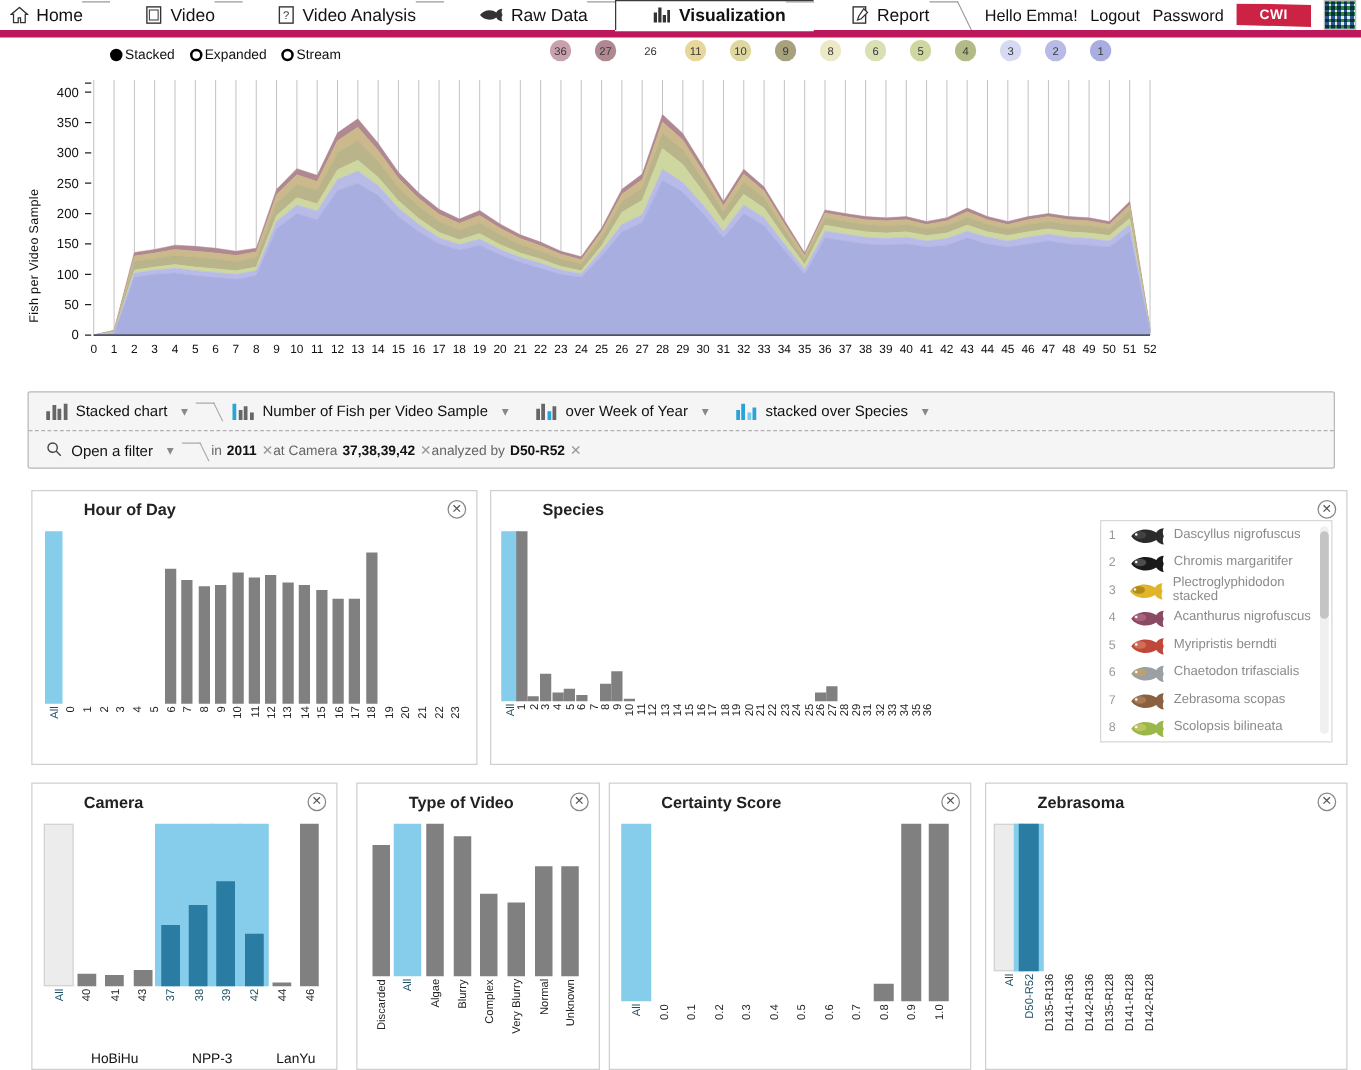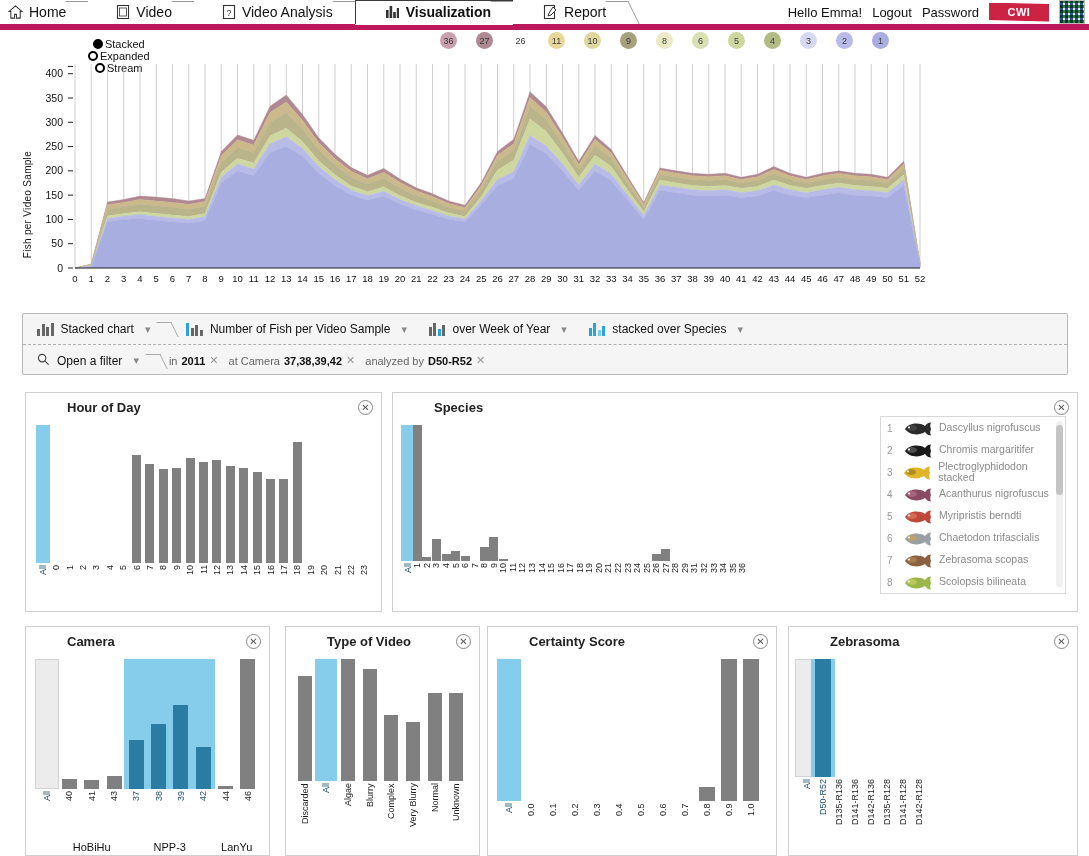--- a/index.html
+++ b/index.html
@@ -319,6 +319,15 @@
     <span class="sep"></span>
   </div>
 
+  <div class="navtab" style="padding-left:28px;">
+    <span class="navicon">
+      <svg width="20" height="14" viewBox="0 0 20 14">
+          <path d="M1 7c3-4 9-5 13-2 1-2 3-3 5-3-1 2-1 3 0 5-1 2-1 3 0 5-2 0-4-1-5-3-4 3-10 2-13-2z" fill="#333"></path>
+        </svg>
+    </span>
+    <span>Raw Data</span>
+    <span class="sep"></span>
+  </div>
 
   <div class="navtab active" style="padding-left:30px;">
     <span class="tabwrap"></span>

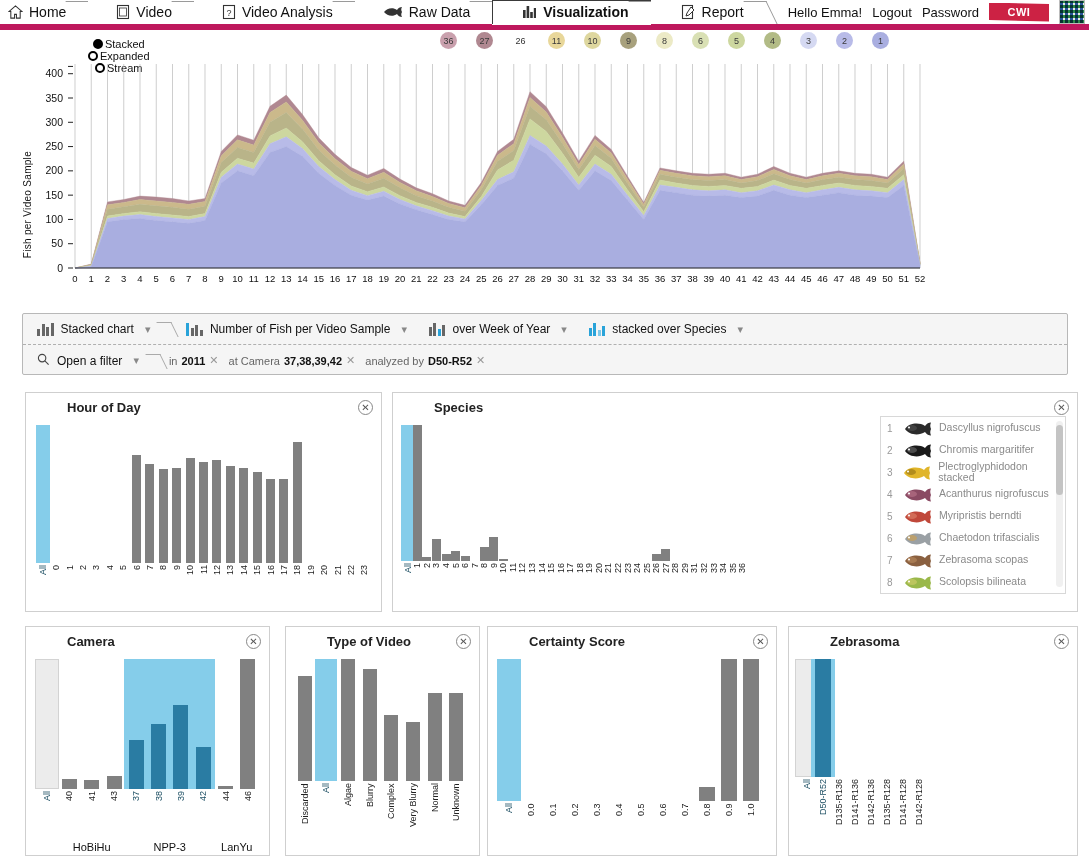--- a/index.html
+++ b/index.html
@@ -99,8 +99,8 @@
   #radios {
     position: absolute;
     left: 88px; top: 38px;
-    display: flex; align-items: center; 
-    font-size: 11px; color: #111; flex-direction: column;
+    display: flex; align-items: center; gap: 12px;
+    font-size: 11px; color: #111;
   }
   .radio-opt { display: flex; align-items: center; gap: 2px; cursor: pointer; }
   .radio-dot {

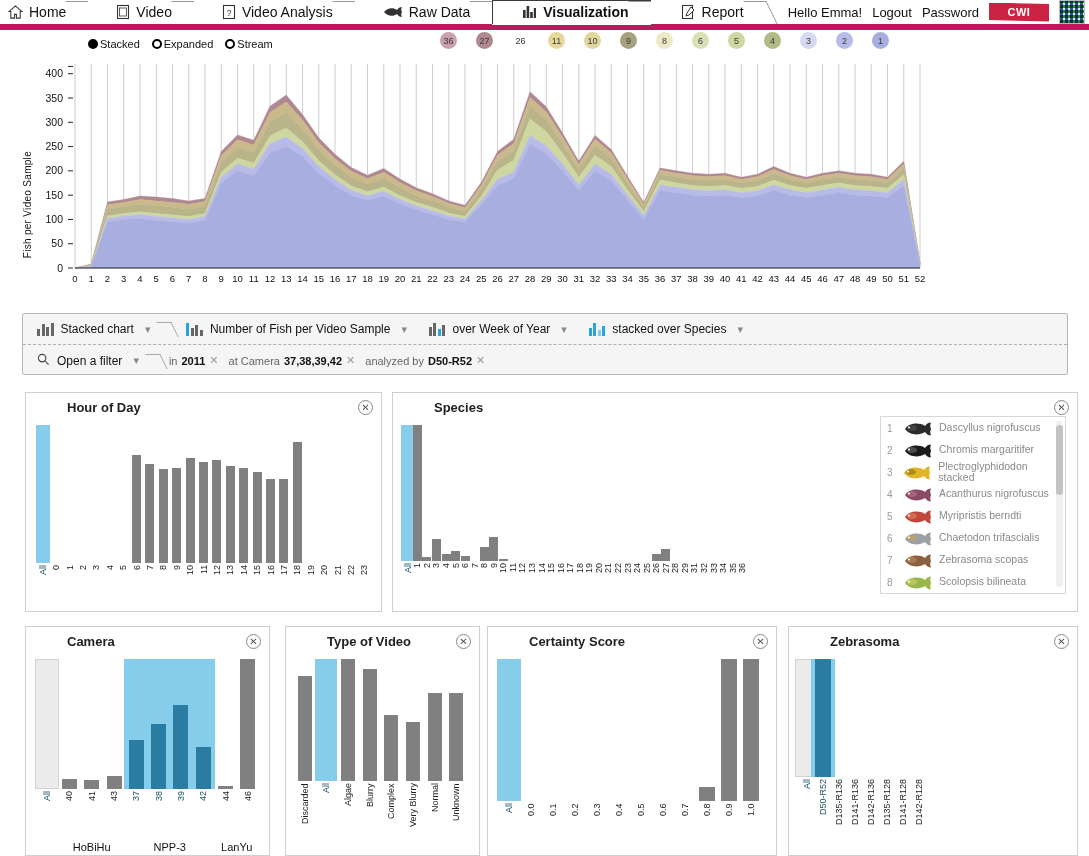--- a/index.html
+++ b/index.html
@@ -589,7 +589,7 @@
       <span class="ctrl-chev">▾</span>
     </div>
     <div class="ctrl-arrowsep"></div>
-    <div id="filtertags" style="display:flex;align-items:center;gap:10px;padding-left:8px;">
+    <div id="filtertags" style="display:flex;align-items:center;gap:0;padding-left:8px;">
         <span class="filter-tag">
           <span>in </span>
           <b>2011</b>

